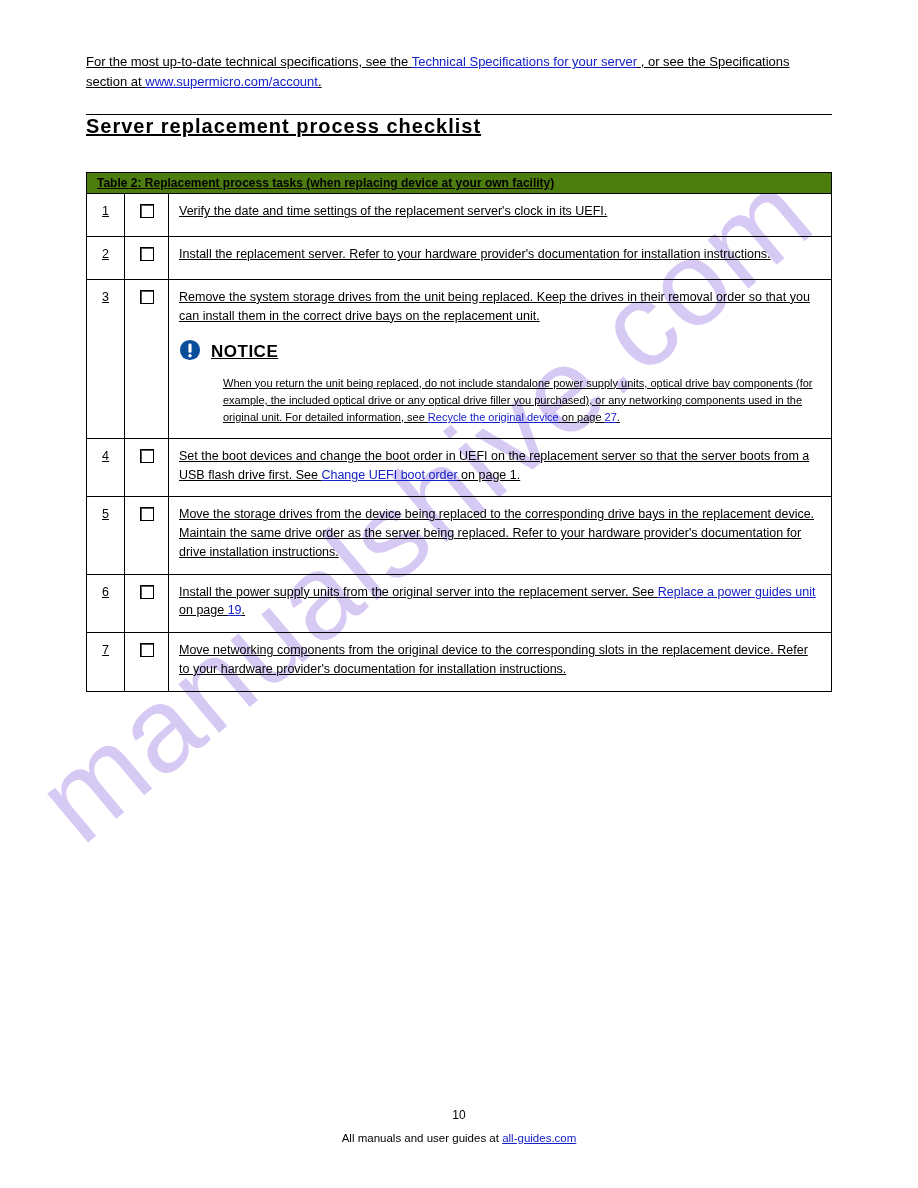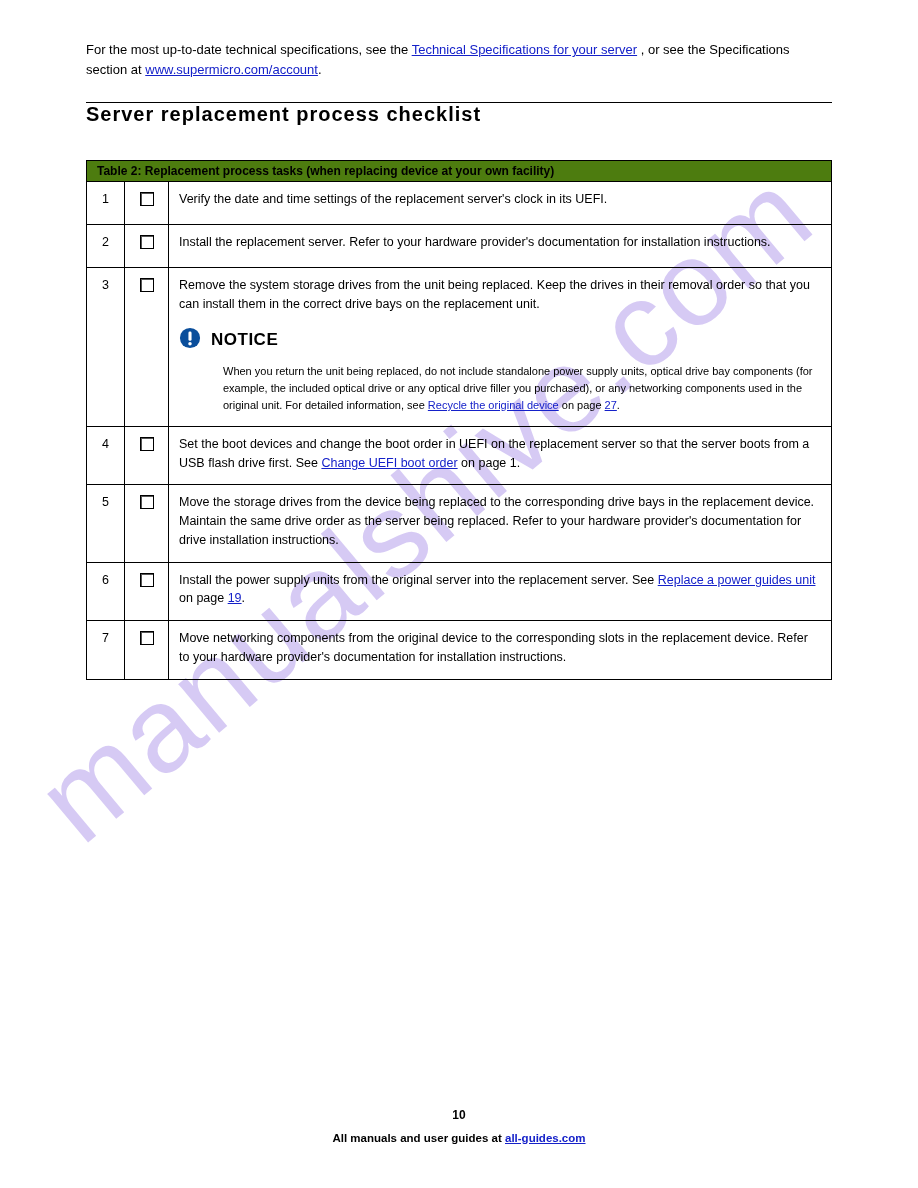--- a/index.html
+++ b/index.html
@@ -7,7 +7,7 @@
   .page { position: relative; width: 918px; height: 1188px; }
   .watermark { position: absolute; inset: 0; pointer-events: none; z-index: 0; display: flex; align-items: center; justify-content: center; }
   .watermark span { font-size: 120px; font-weight: 500; letter-spacing: 2px; color: rgba(128,90,220,0.32); transform: rotate(-40deg) translate(30px,-90px); white-space: nowrap; user-select: none; }
-  .content { position: relative; z-index: 1; padding: 40px 86px 40px 86px; }
+  .content { position: relative; z-index: 1; padding: 52px 86px 40px 86px; text-decoration: underline; }
   .intro { font-size: 13px; line-height: 1.55; }
   .link { color: #1521c9; text-decoration: underline; }
   .hr { border: none; border-top: 1px solid #000; margin-top: 22px; margin-bottom: 0; }

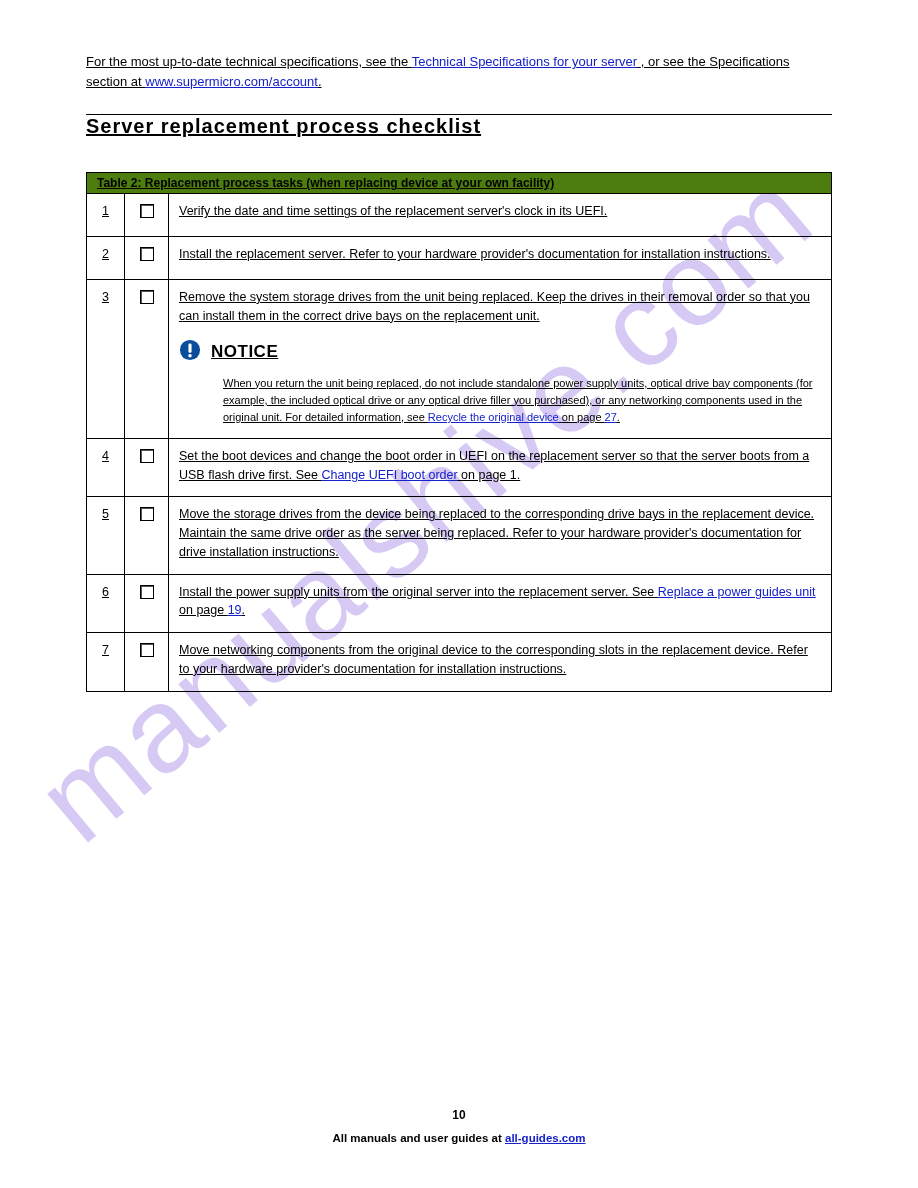--- a/index.html
+++ b/index.html
@@ -24,7 +24,7 @@
   .notice-icon { width: 22px; height: 22px; flex: none; }
   .notice-label { font-size: 17px; font-weight: bold; letter-spacing: 0.5px; }
   .notice-body { margin-left: 44px; font-size: 11px; line-height: 1.55; }
-  .footer { position: absolute; bottom: 44px; width: 918px; text-align: center; font-size: 11.5px; z-index: 1; font-weight: bold; }
+  .footer { position: absolute; bottom: 44px; width: 918px; text-align: center; font-size: 11.5px; z-index: 1; }
   .footer .pg { margin-bottom: 10px; font-size: 12px; }
 </style>
 </head>

